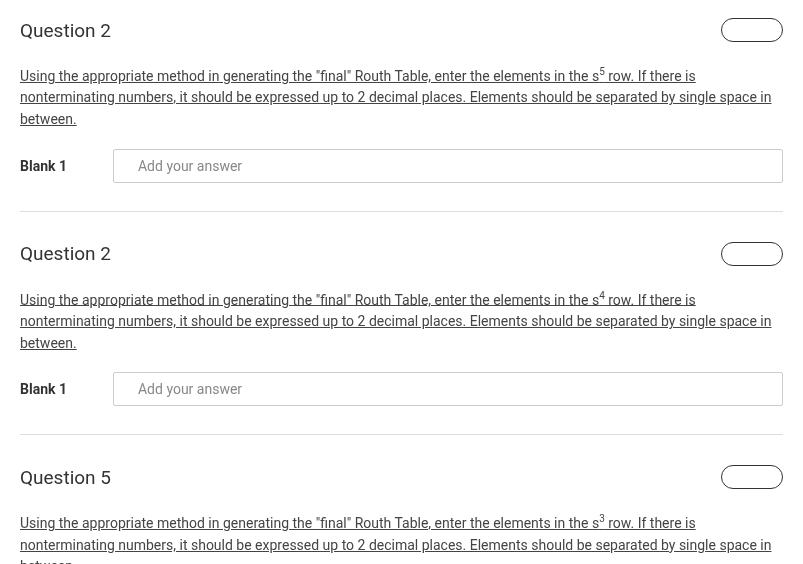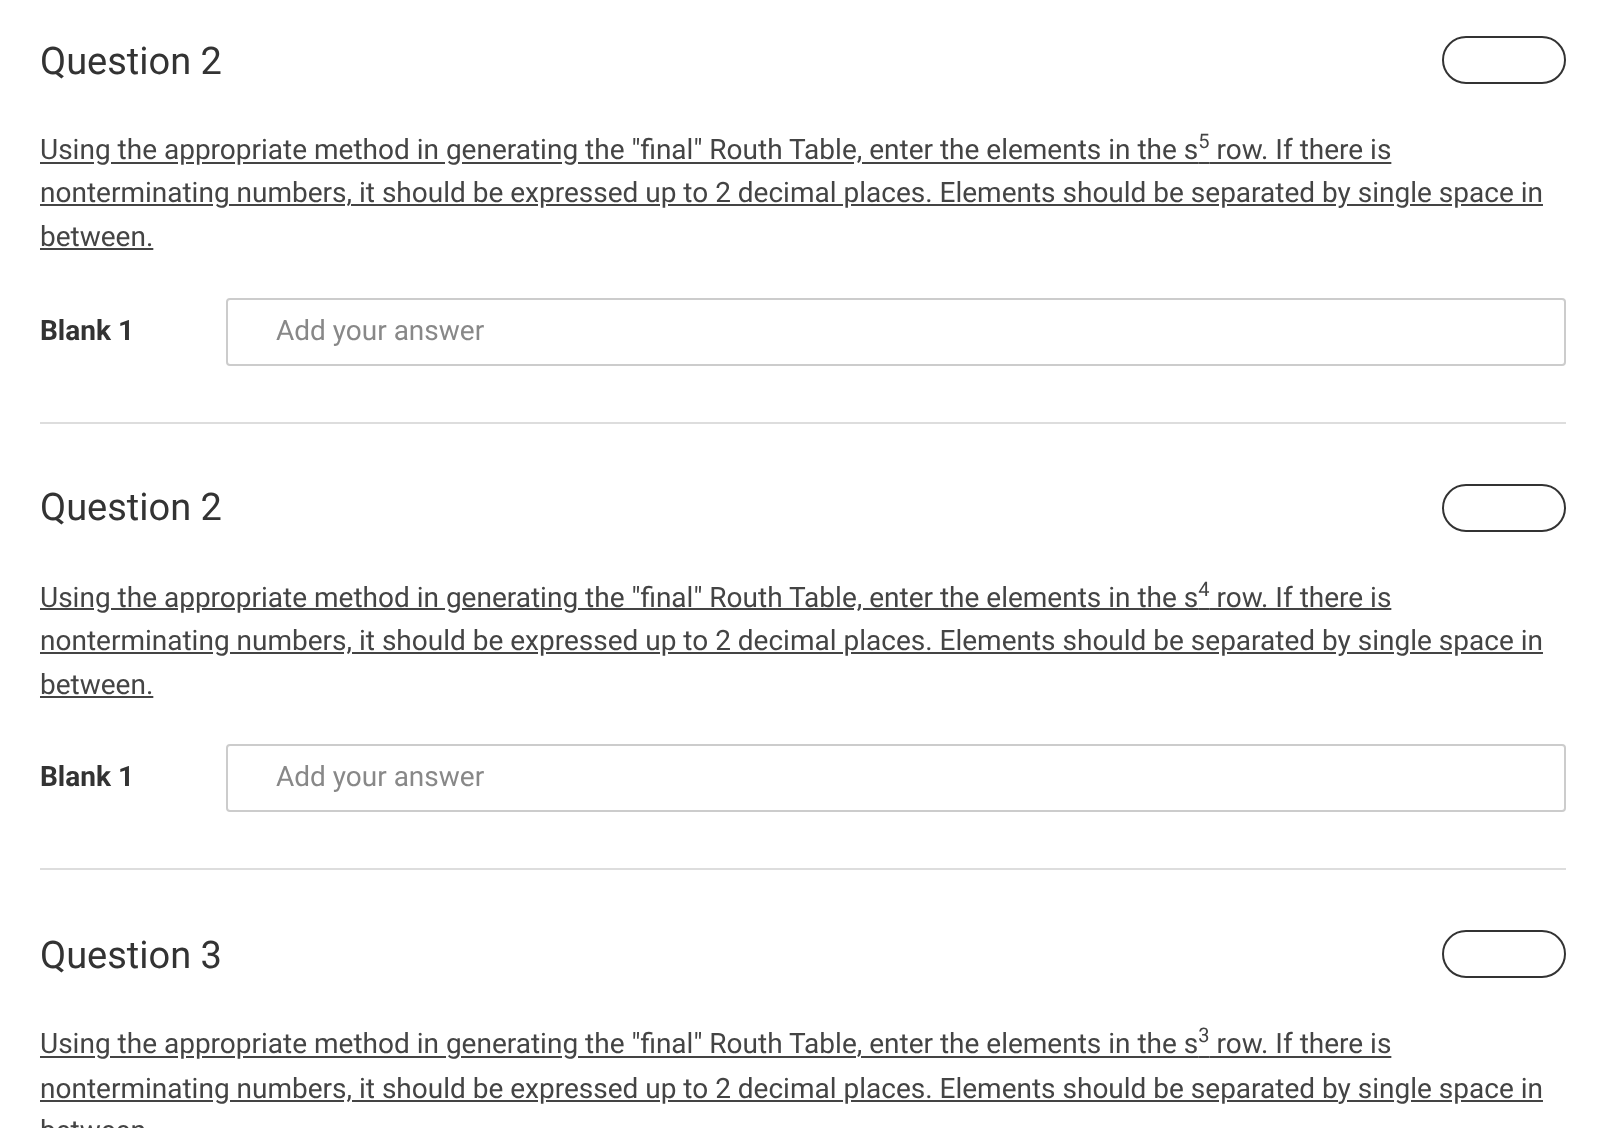--- a/index.html
+++ b/index.html
@@ -116,7 +116,7 @@
 
 <div class="question-block">
   <div class="question-header">
-    <h2 class="question-title">Question 3</h2>
+    <h2 class="question-title">Question 5</h2>
     <div class="badge"></div>
   </div>
   <p class="question-text">

